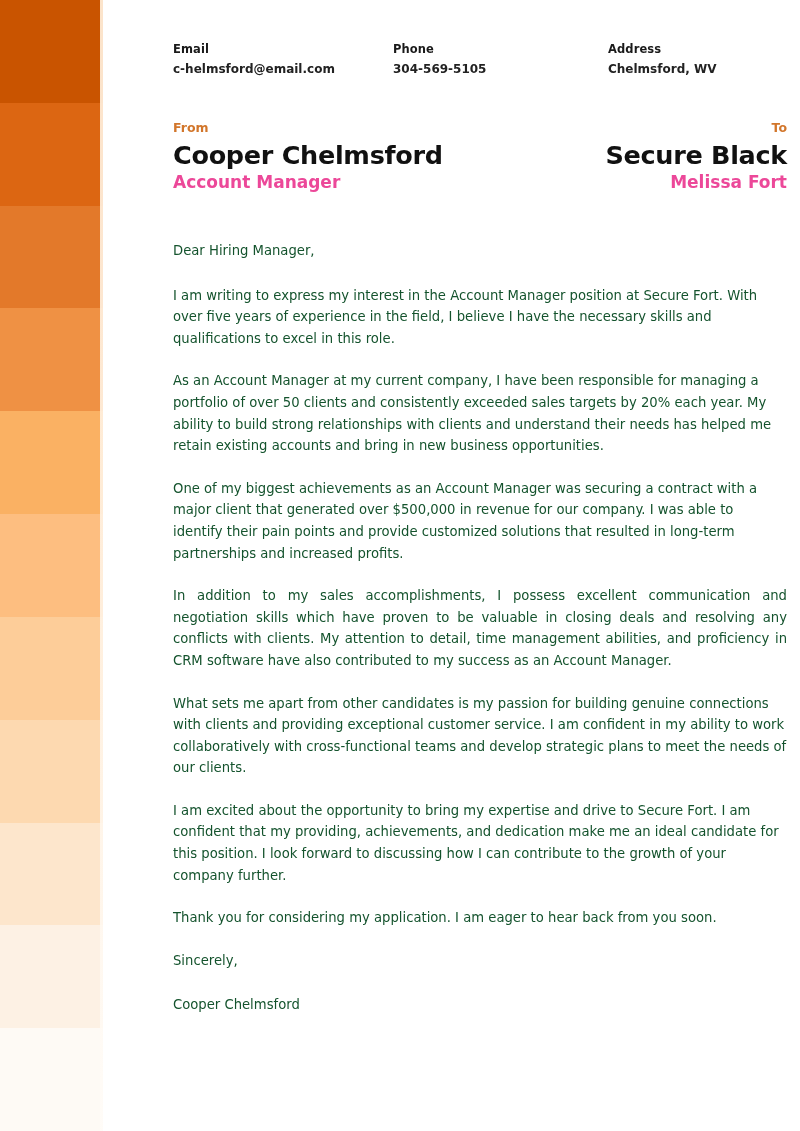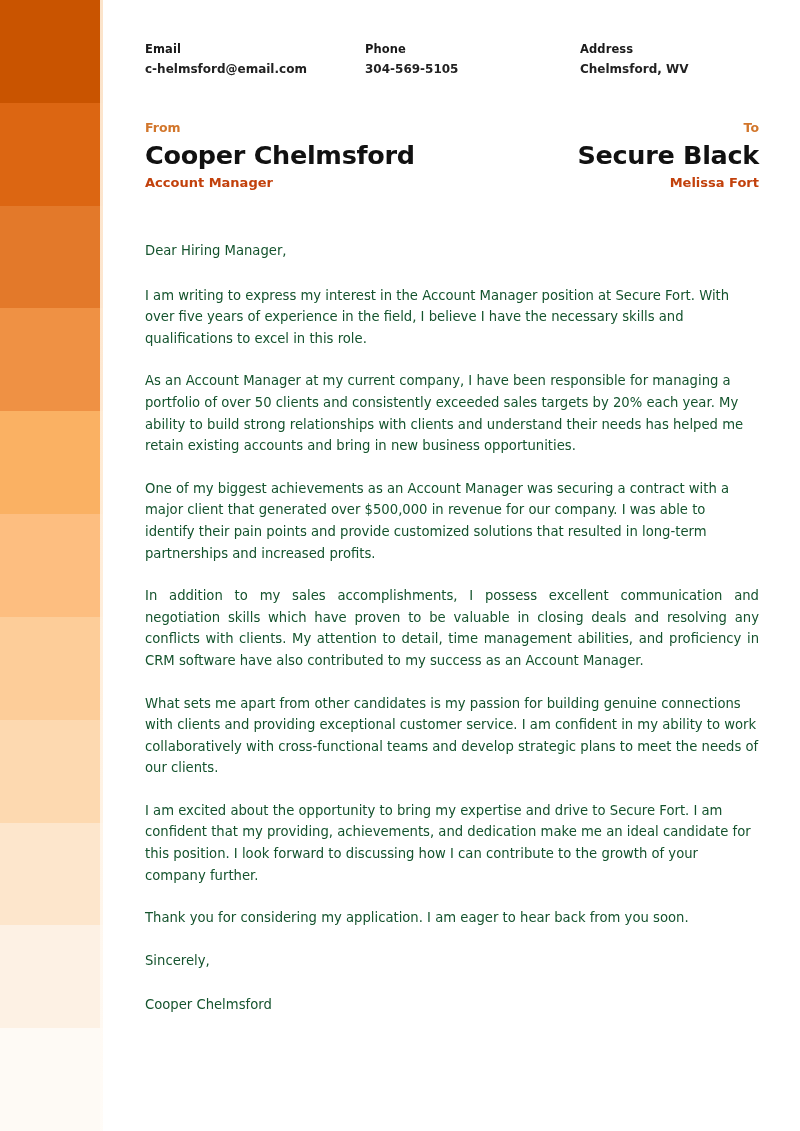--- a/index.html
+++ b/index.html
@@ -53,6 +53,7 @@
     flex: 1 1 auto;
     position: relative;
     padding: 16px;
+    margin-left: 28px;
   }
 
   

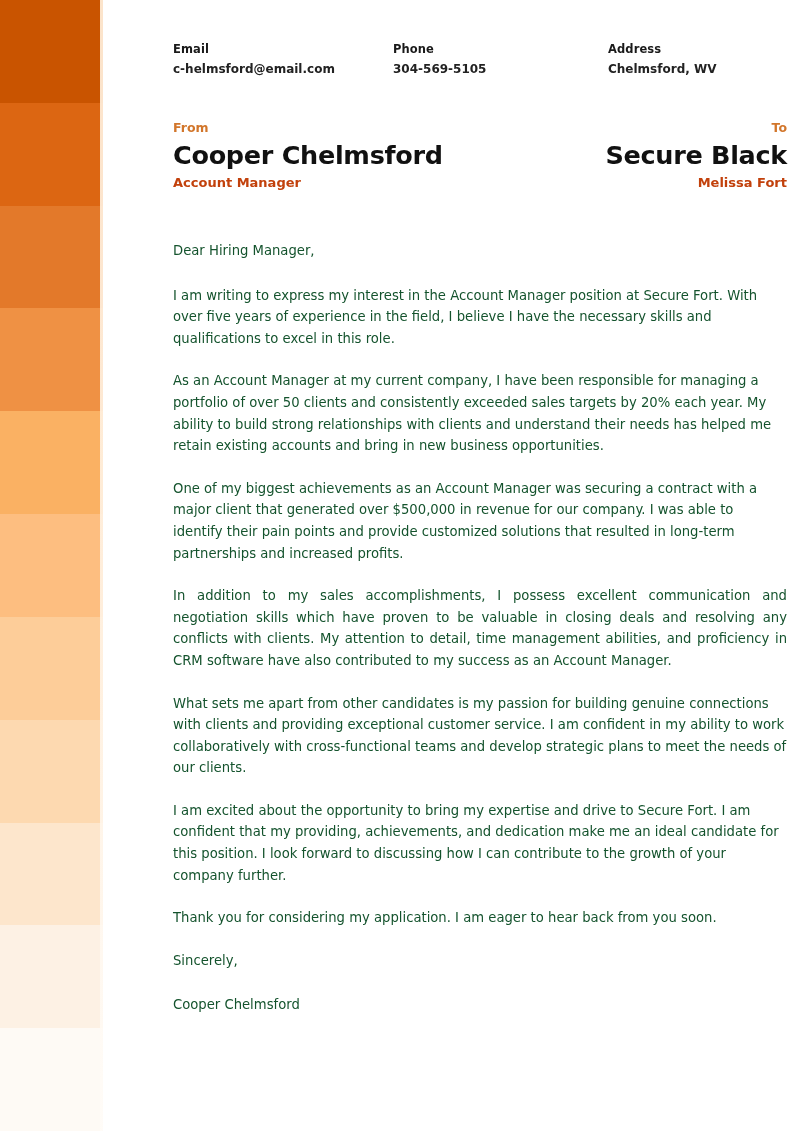--- a/index.html
+++ b/index.html
@@ -116,9 +116,9 @@
     margin-bottom: 3px;
   }
   .party-role {
-    font-size: 13px;
-    font-weight: bold;
-    color: #c2410c;
+    font-size: 17px;
+    font-weight: bold;
+    color: #ec4899;
     line-height: 17px;
   }
 

